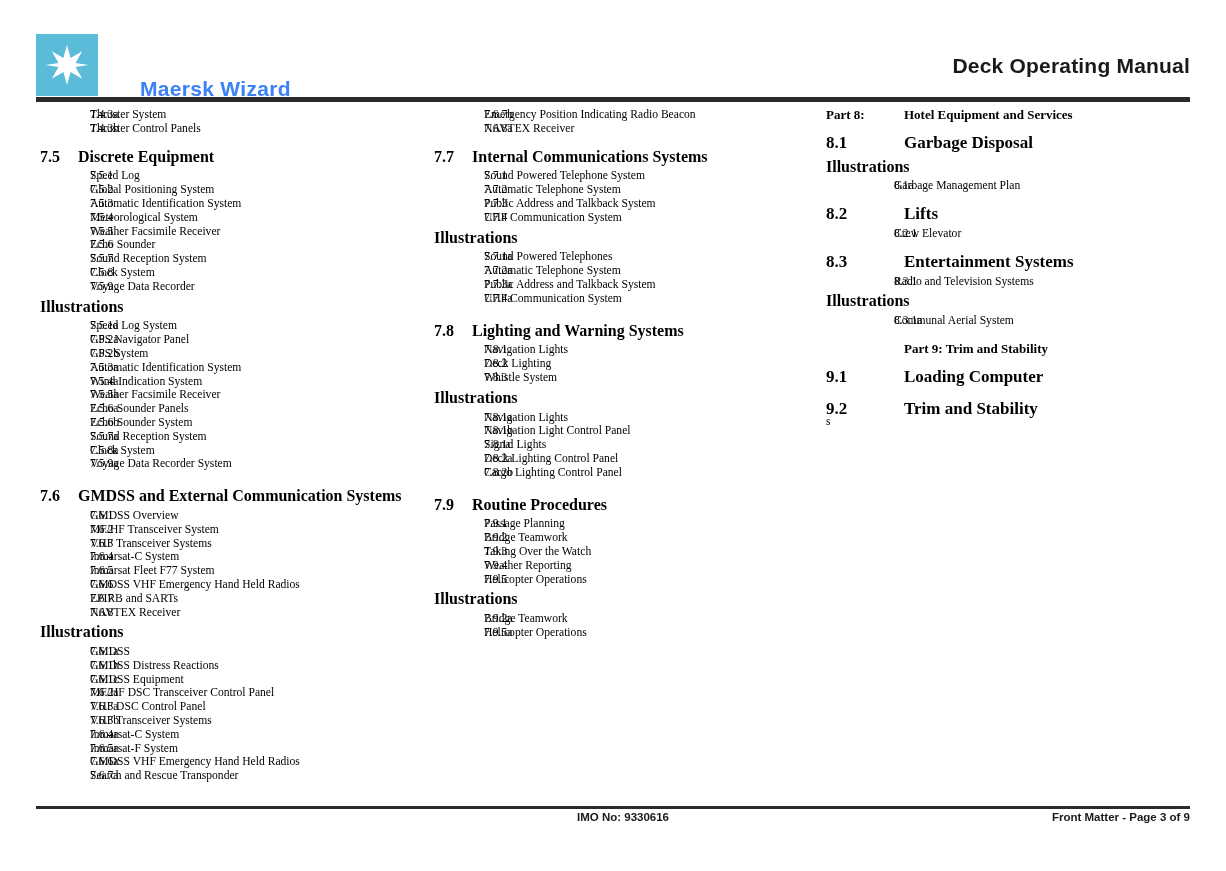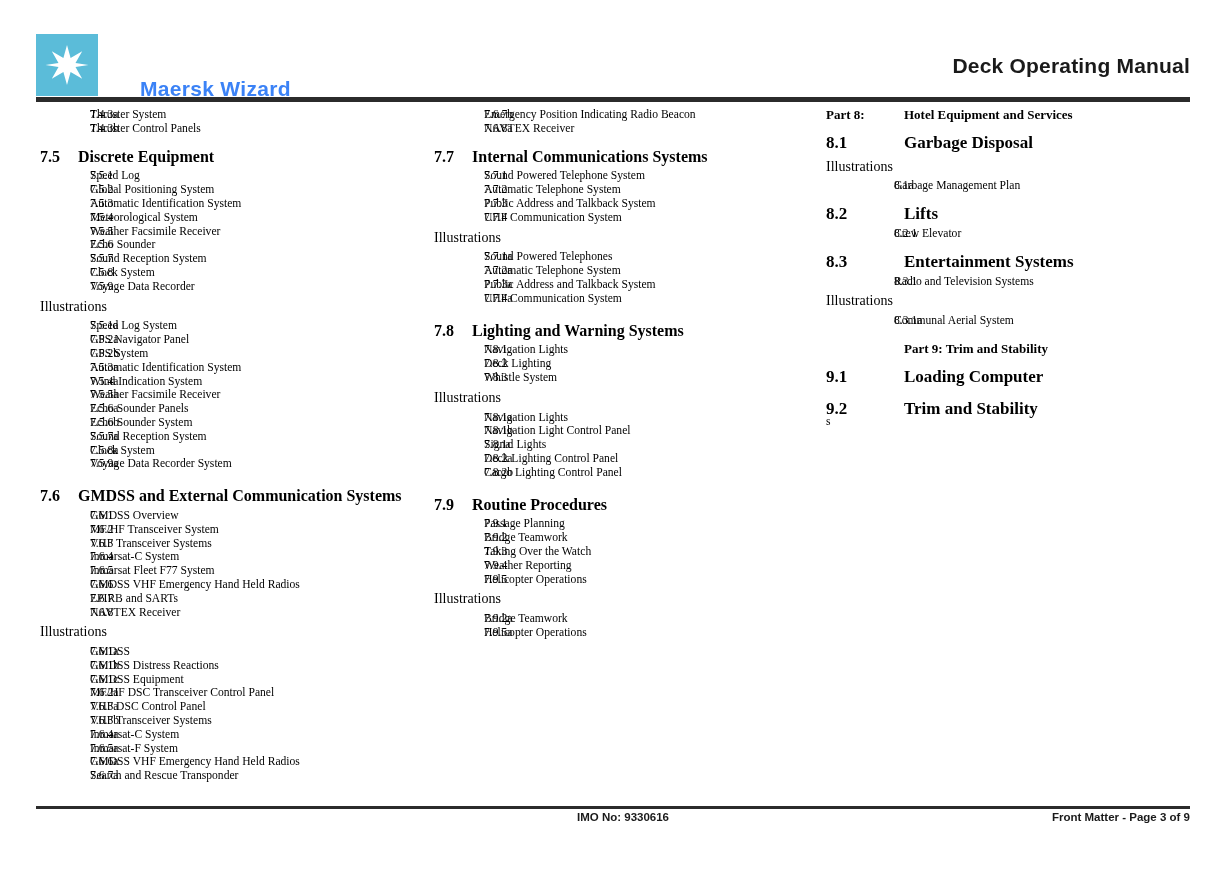--- a/index.html
+++ b/index.html
@@ -76,7 +76,7 @@
   }
   .sec-head .num { display:inline-block; width:38px; }
   .sec-head .ttl { }
-  .illus { font-weight:normal; font-size:14px; }
+  .illus { font-weight:bold; font-size:16px; }
 
   .item { font-size:11.6px; }
   .item .num { display:inline-block; width:48px; padding-left:50px; }

